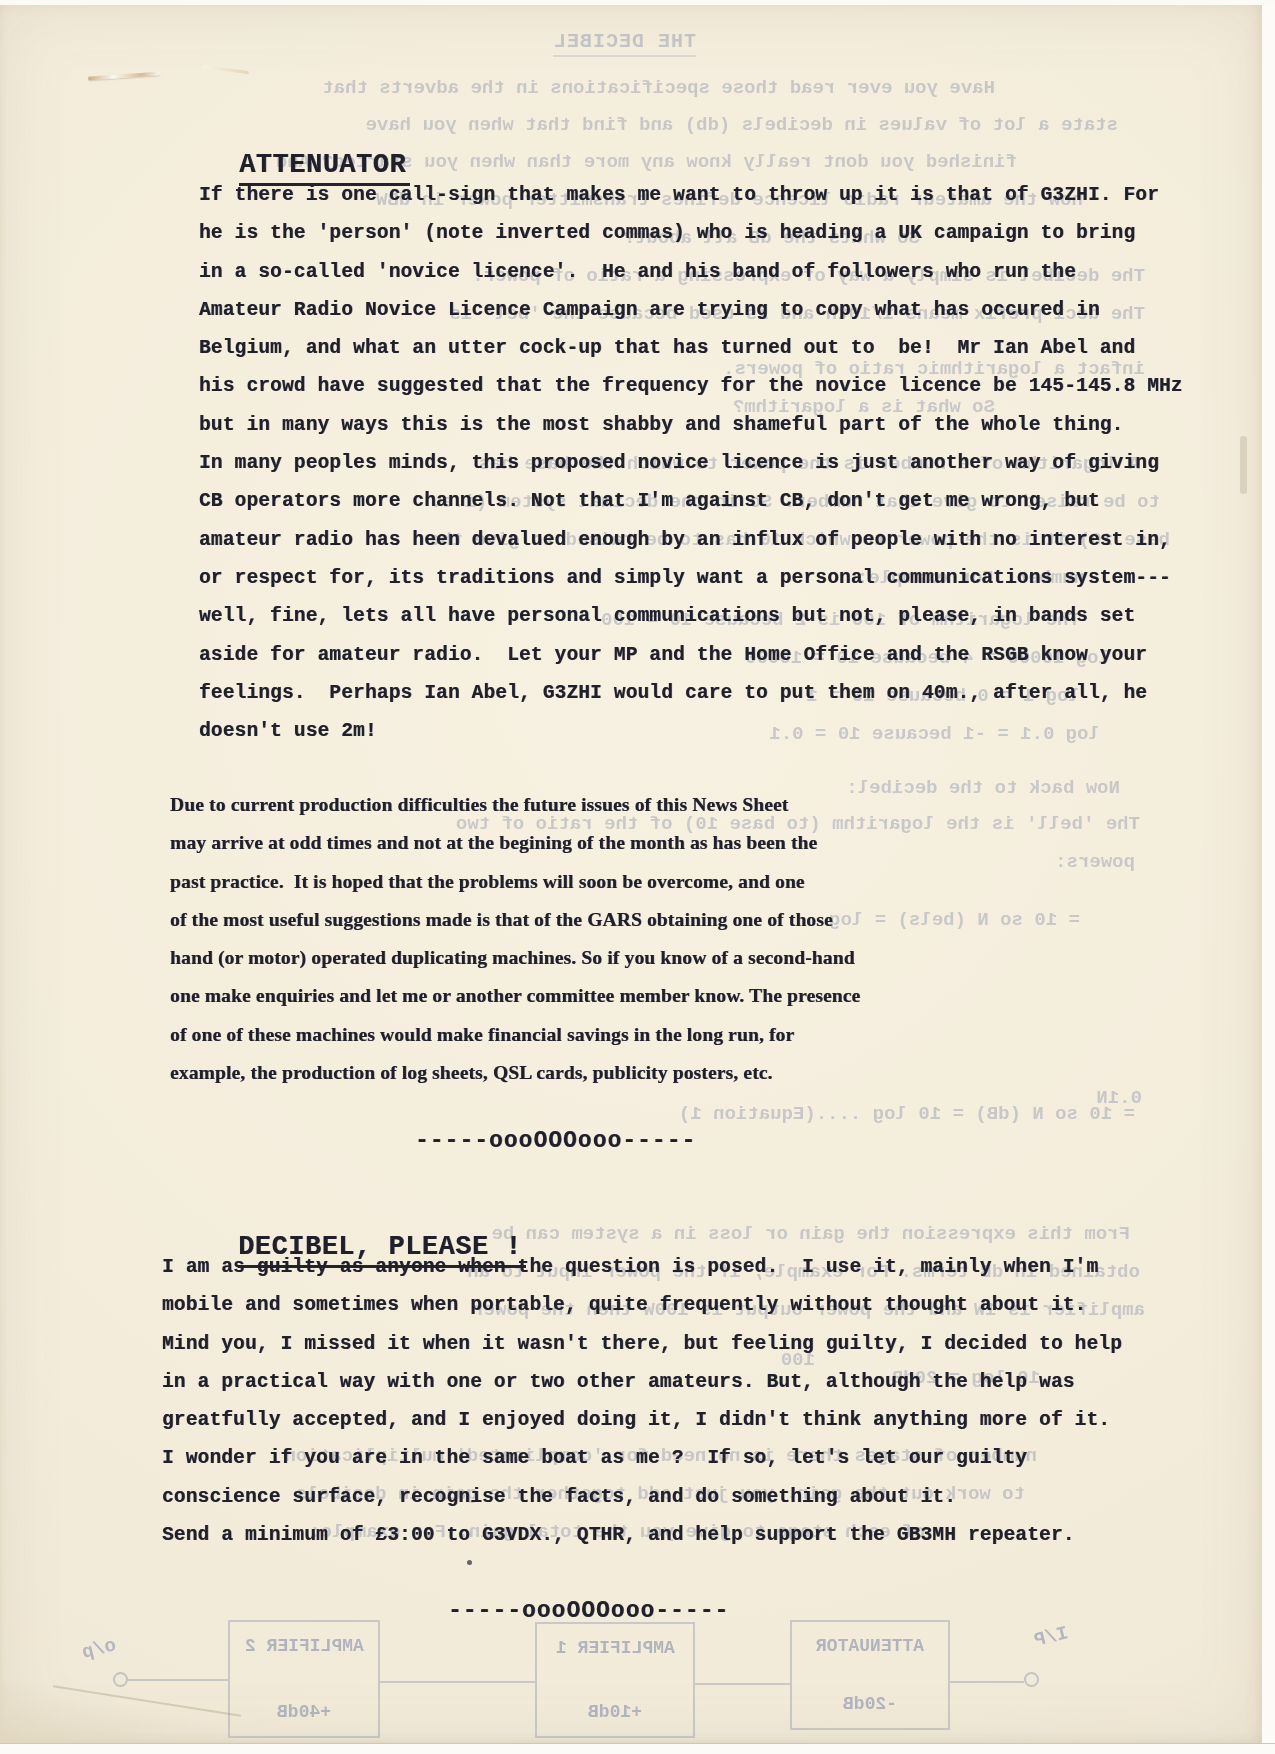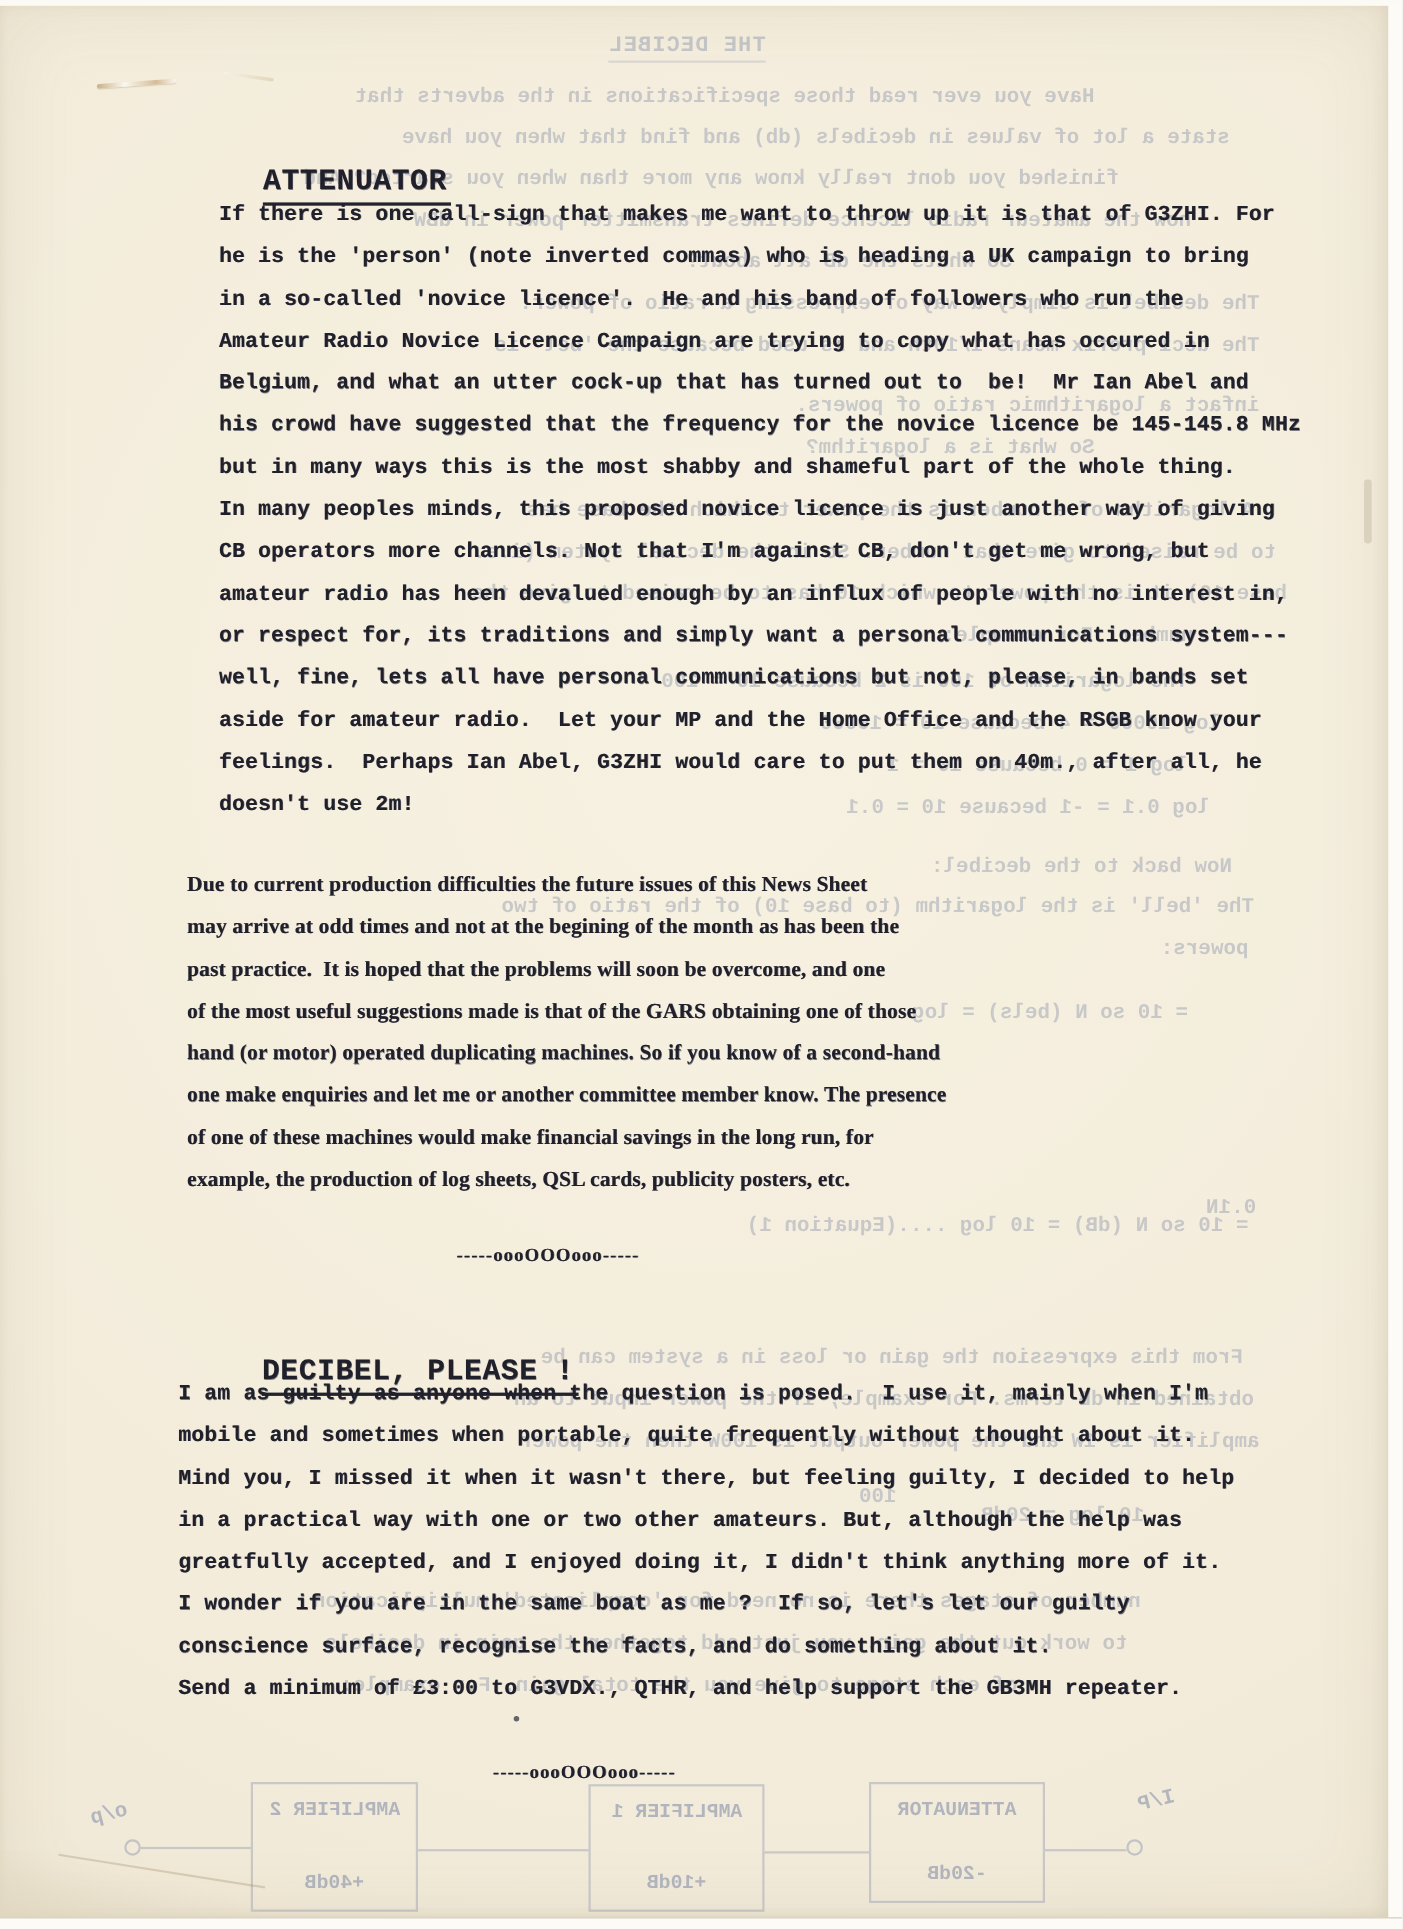--- a/index.html
+++ b/index.html
@@ -30,7 +30,7 @@
     border-bottom:3px solid #23232e;padding-bottom:3px;padding-right:4px;
     display:inline-block;
   }
-  .divider{font-size:17px;letter-spacing:1px;font-family:Liberation Serif, serif;}
+  .divider{font-size:23px;letter-spacing:1px;}
   
   .bleed-line{
     position:absolute;color:#858fa8;opacity:0.40;font-weight:700;

